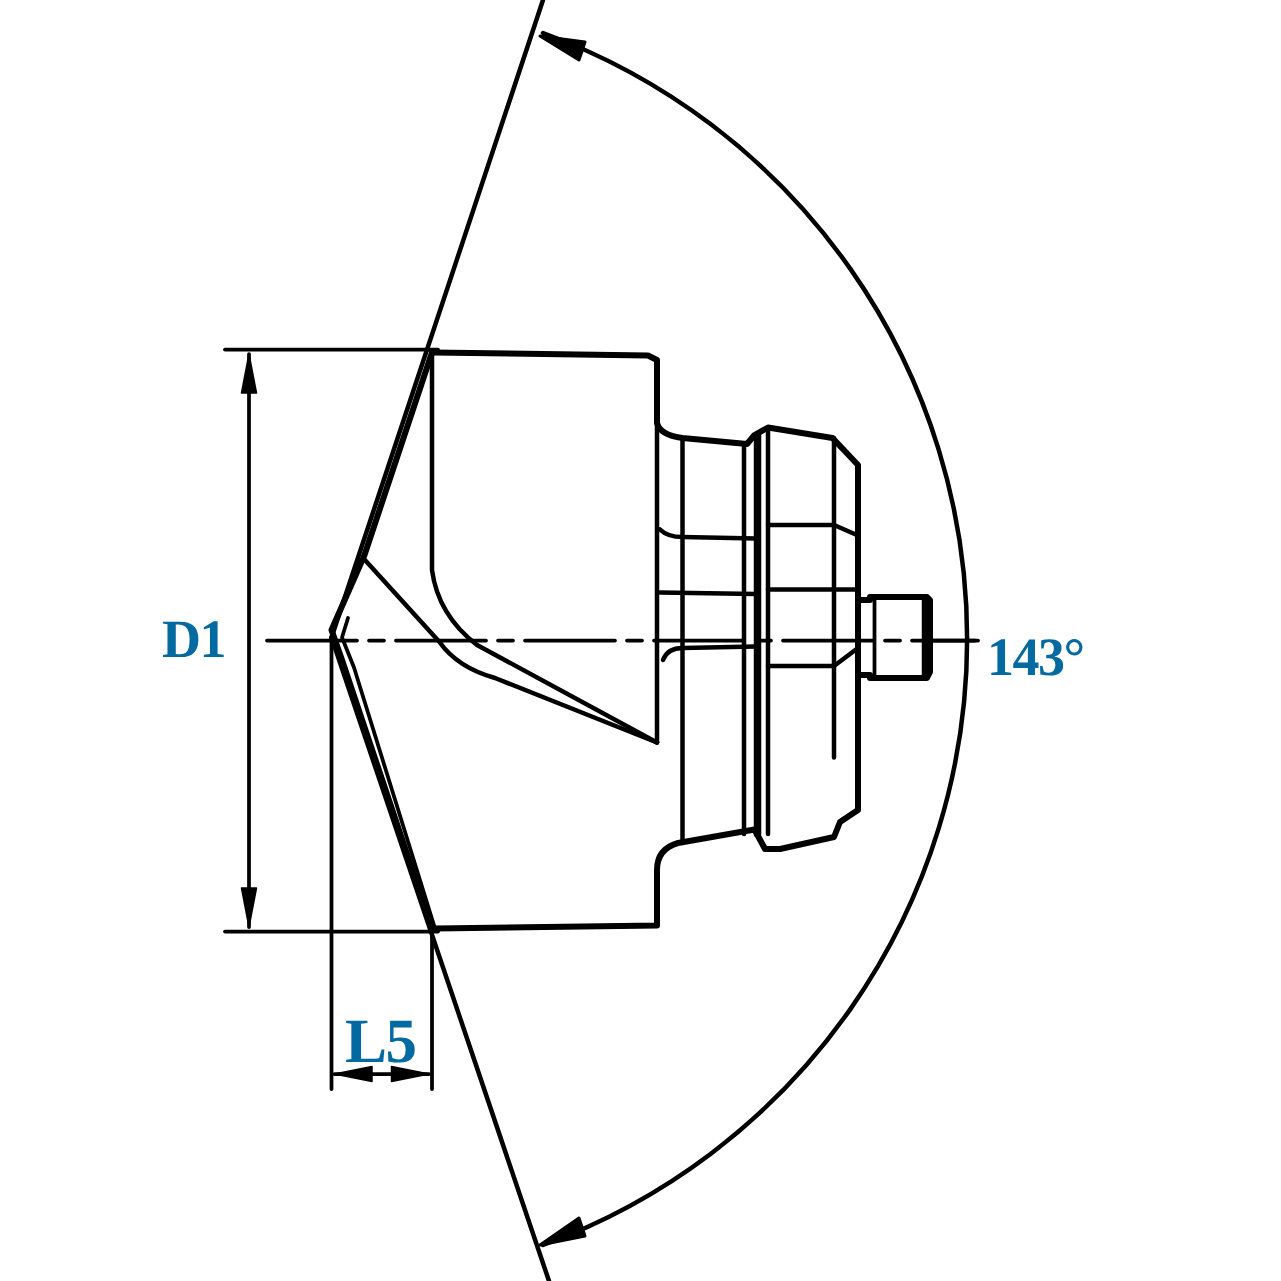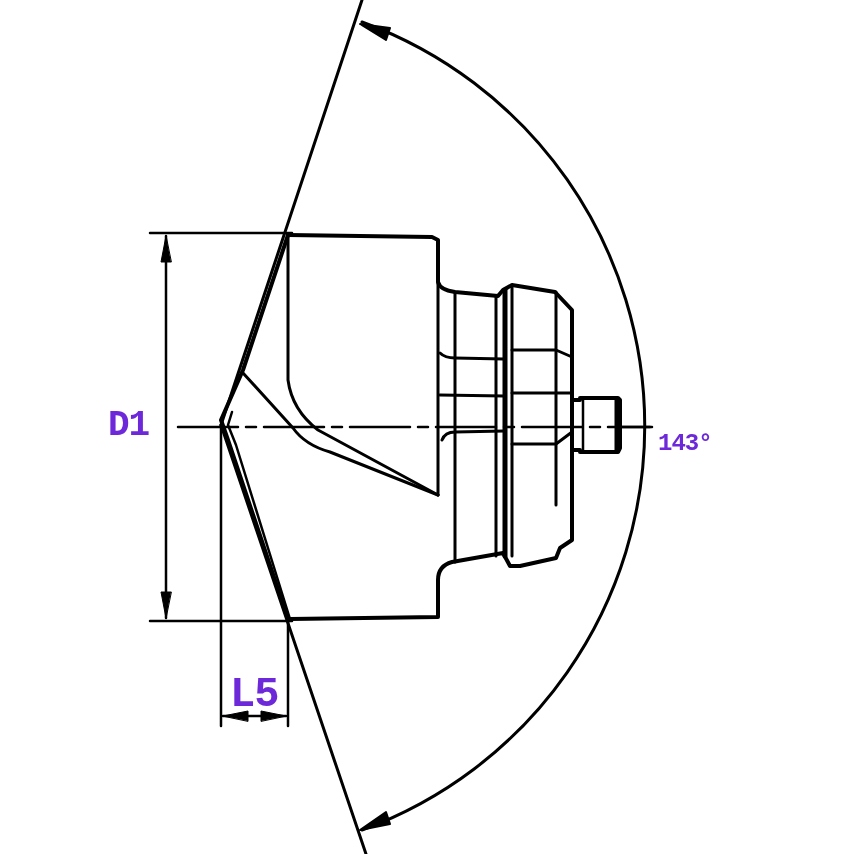--- a/index.html
+++ b/index.html
@@ -7,9 +7,9 @@
     svg { position: absolute; left: 0; top: 0; }
     .lbl {
       position: absolute;
-      font-family: Liberation Mono, monospace;
+      font-family: Liberation Serif, serif;
       font-weight: bold;
-      color: #6d28d9;
+      color: #0369a1;
       line-height: 1;
       white-space: nowrap;
     }

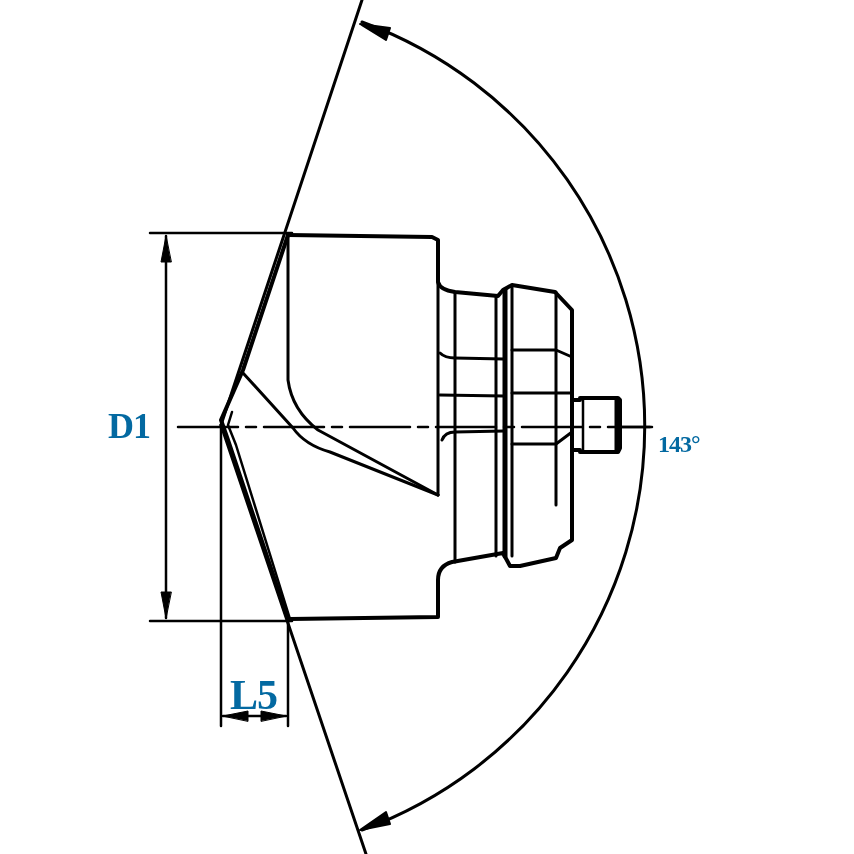--- a/index.html
+++ b/index.html
@@ -14,7 +14,7 @@
       white-space: nowrap;
     }
     #lbl-d1 { left: 108px; top: 408px; font-size: 36px; letter-spacing: -1px; }
-    #lbl-angle { left: 658px; top: 432px; font-size: 24px; letter-spacing: -1px; }
+    #lbl-angle { left: 658px; top: 420px; font-size: 36px; letter-spacing: -1px; }
     #lbl-l5 { left: 230px; top: 674px; font-size: 42px; letter-spacing: -1px; }
   </style>
 </head>

